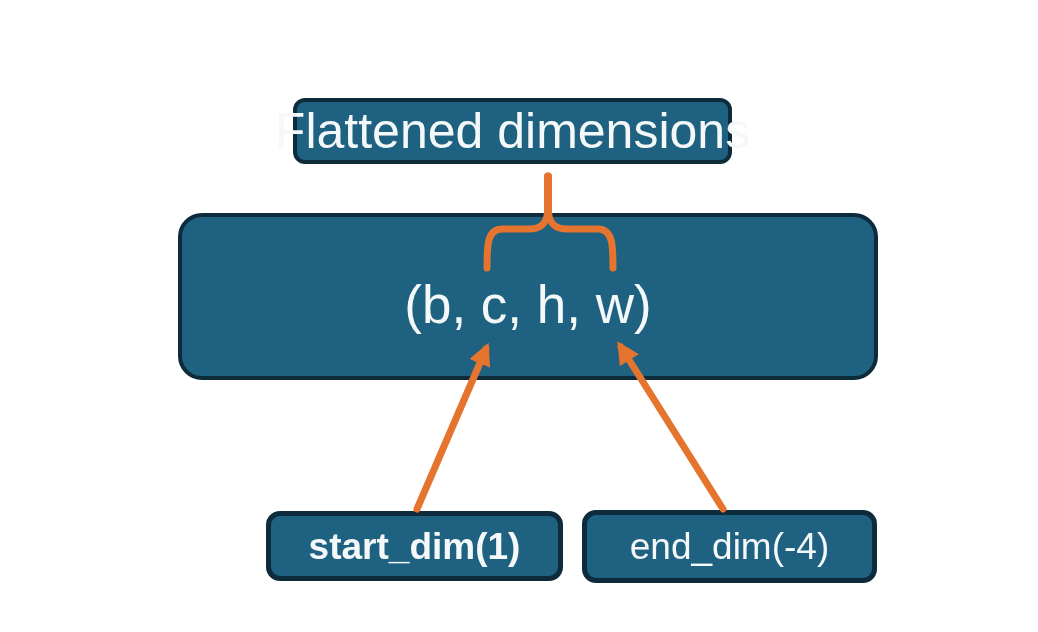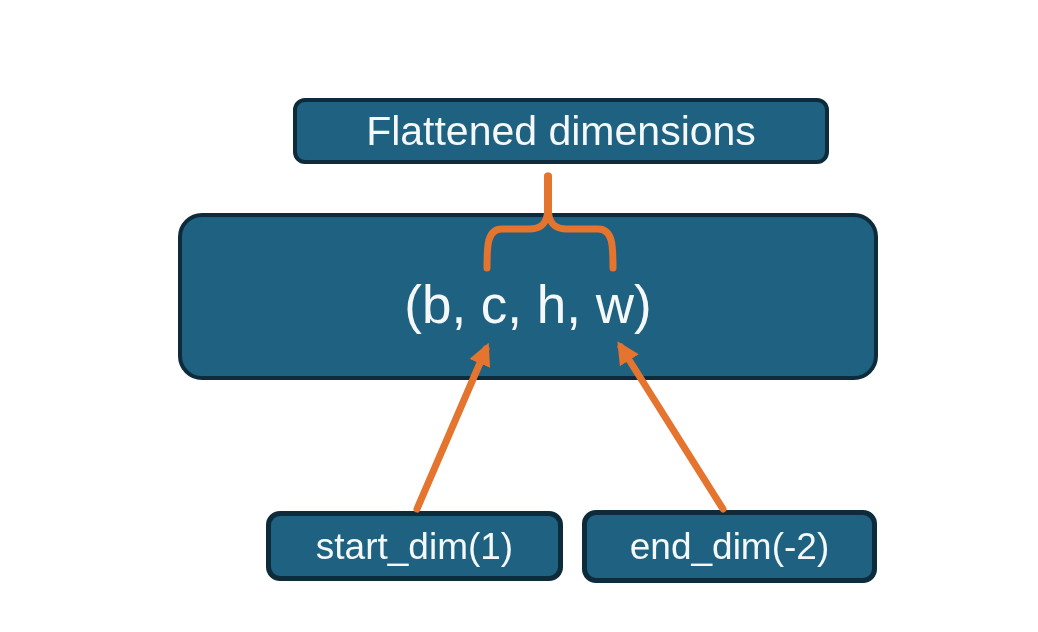--- a/index.html
+++ b/index.html
@@ -33,9 +33,9 @@
   }
   .node-flattened {
     left: 293px; top: 98px;
-    width: 536px; height: 66px;
+    width: 439px; height: 66px;
     border-radius: 12px;
-    font-size: 41px;
+    font-size: 50px;
   }
   .node-tensor {
     left: 178px; top: 213px;

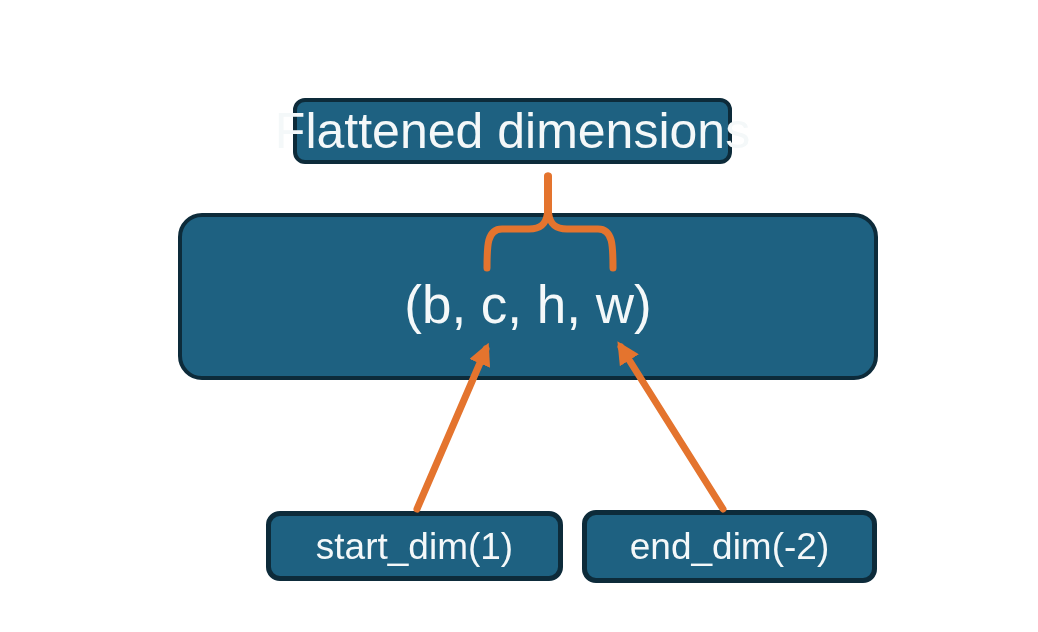--- a/index.html
+++ b/index.html
@@ -51,6 +51,7 @@
     border-radius: 14px;
     border-width: 5px;
     font-size: 37px;
+    font-weight: bold;
   }
   .node-enddim {
     left: 582px; top: 510px;

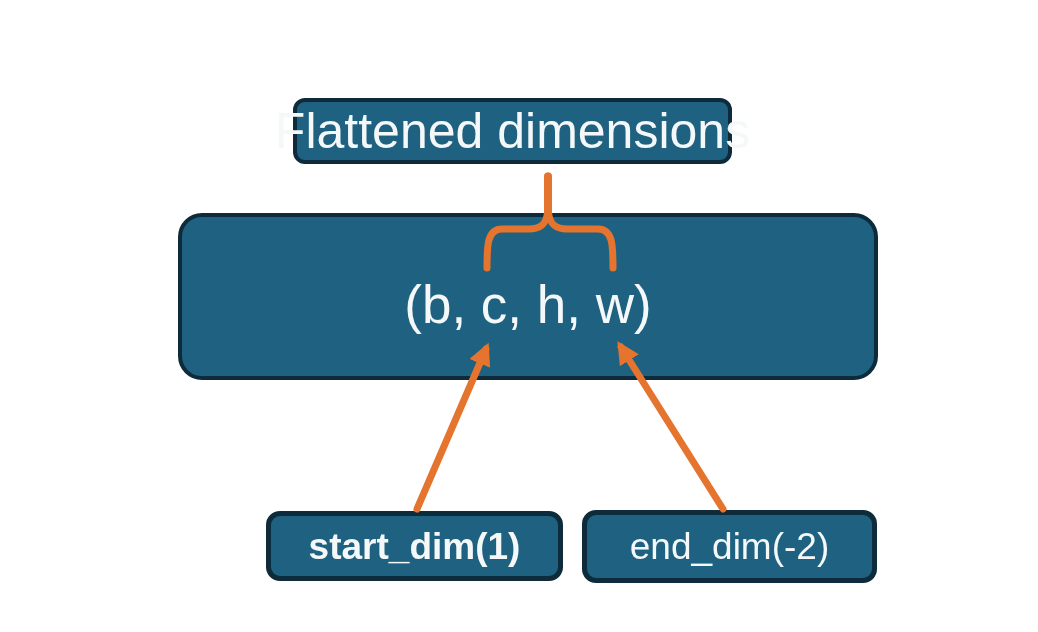--- a/index.html
+++ b/index.html
@@ -96,7 +96,7 @@
   </div>
 
   <div class="node node-enddim">
-    <span>end_dim(-2)</span>
+    <span>end_dim(-4)</span>
   </div>
 
   <svg class="connectors" viewBox="0 0 1038 632" xmlns="http://www.w3.org/2000/svg">

